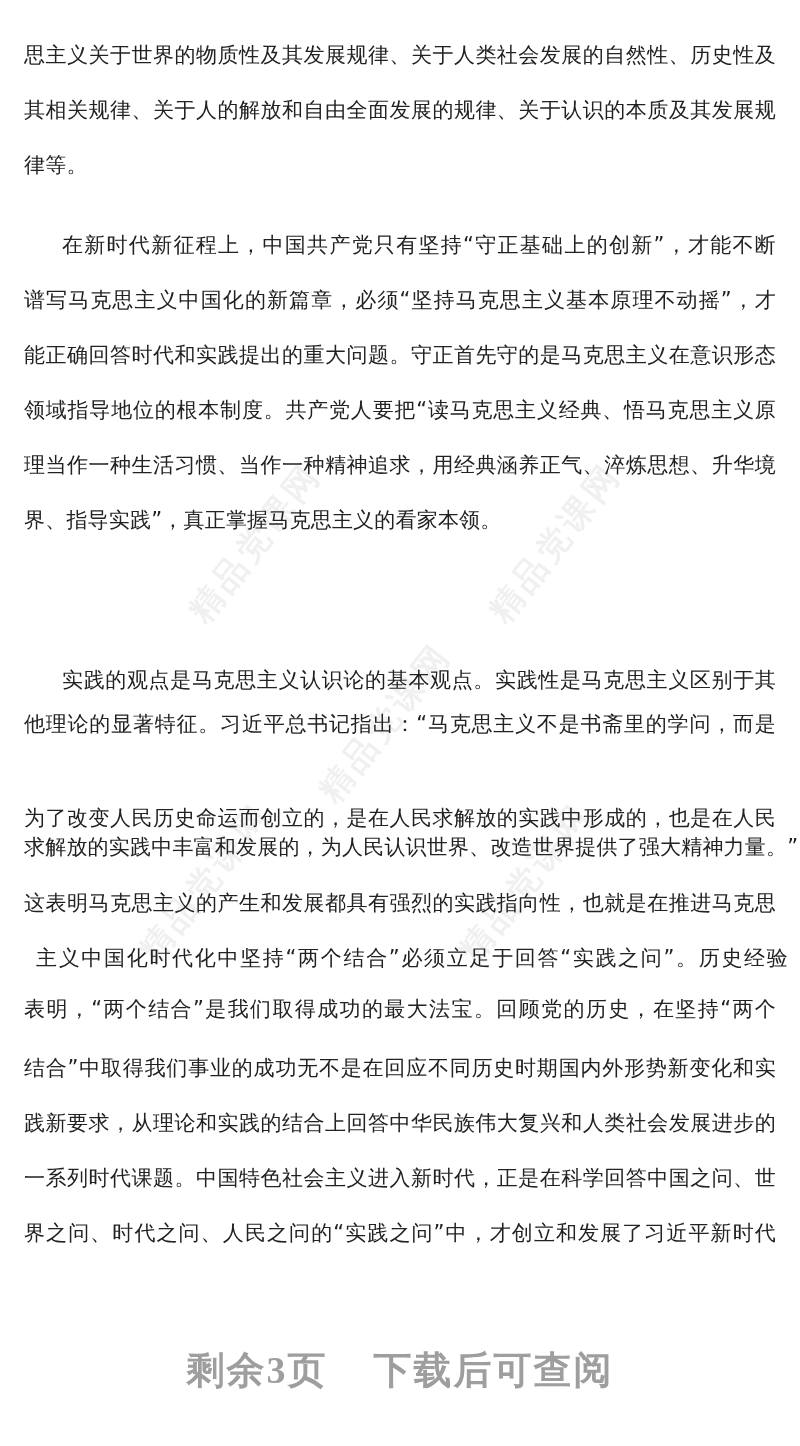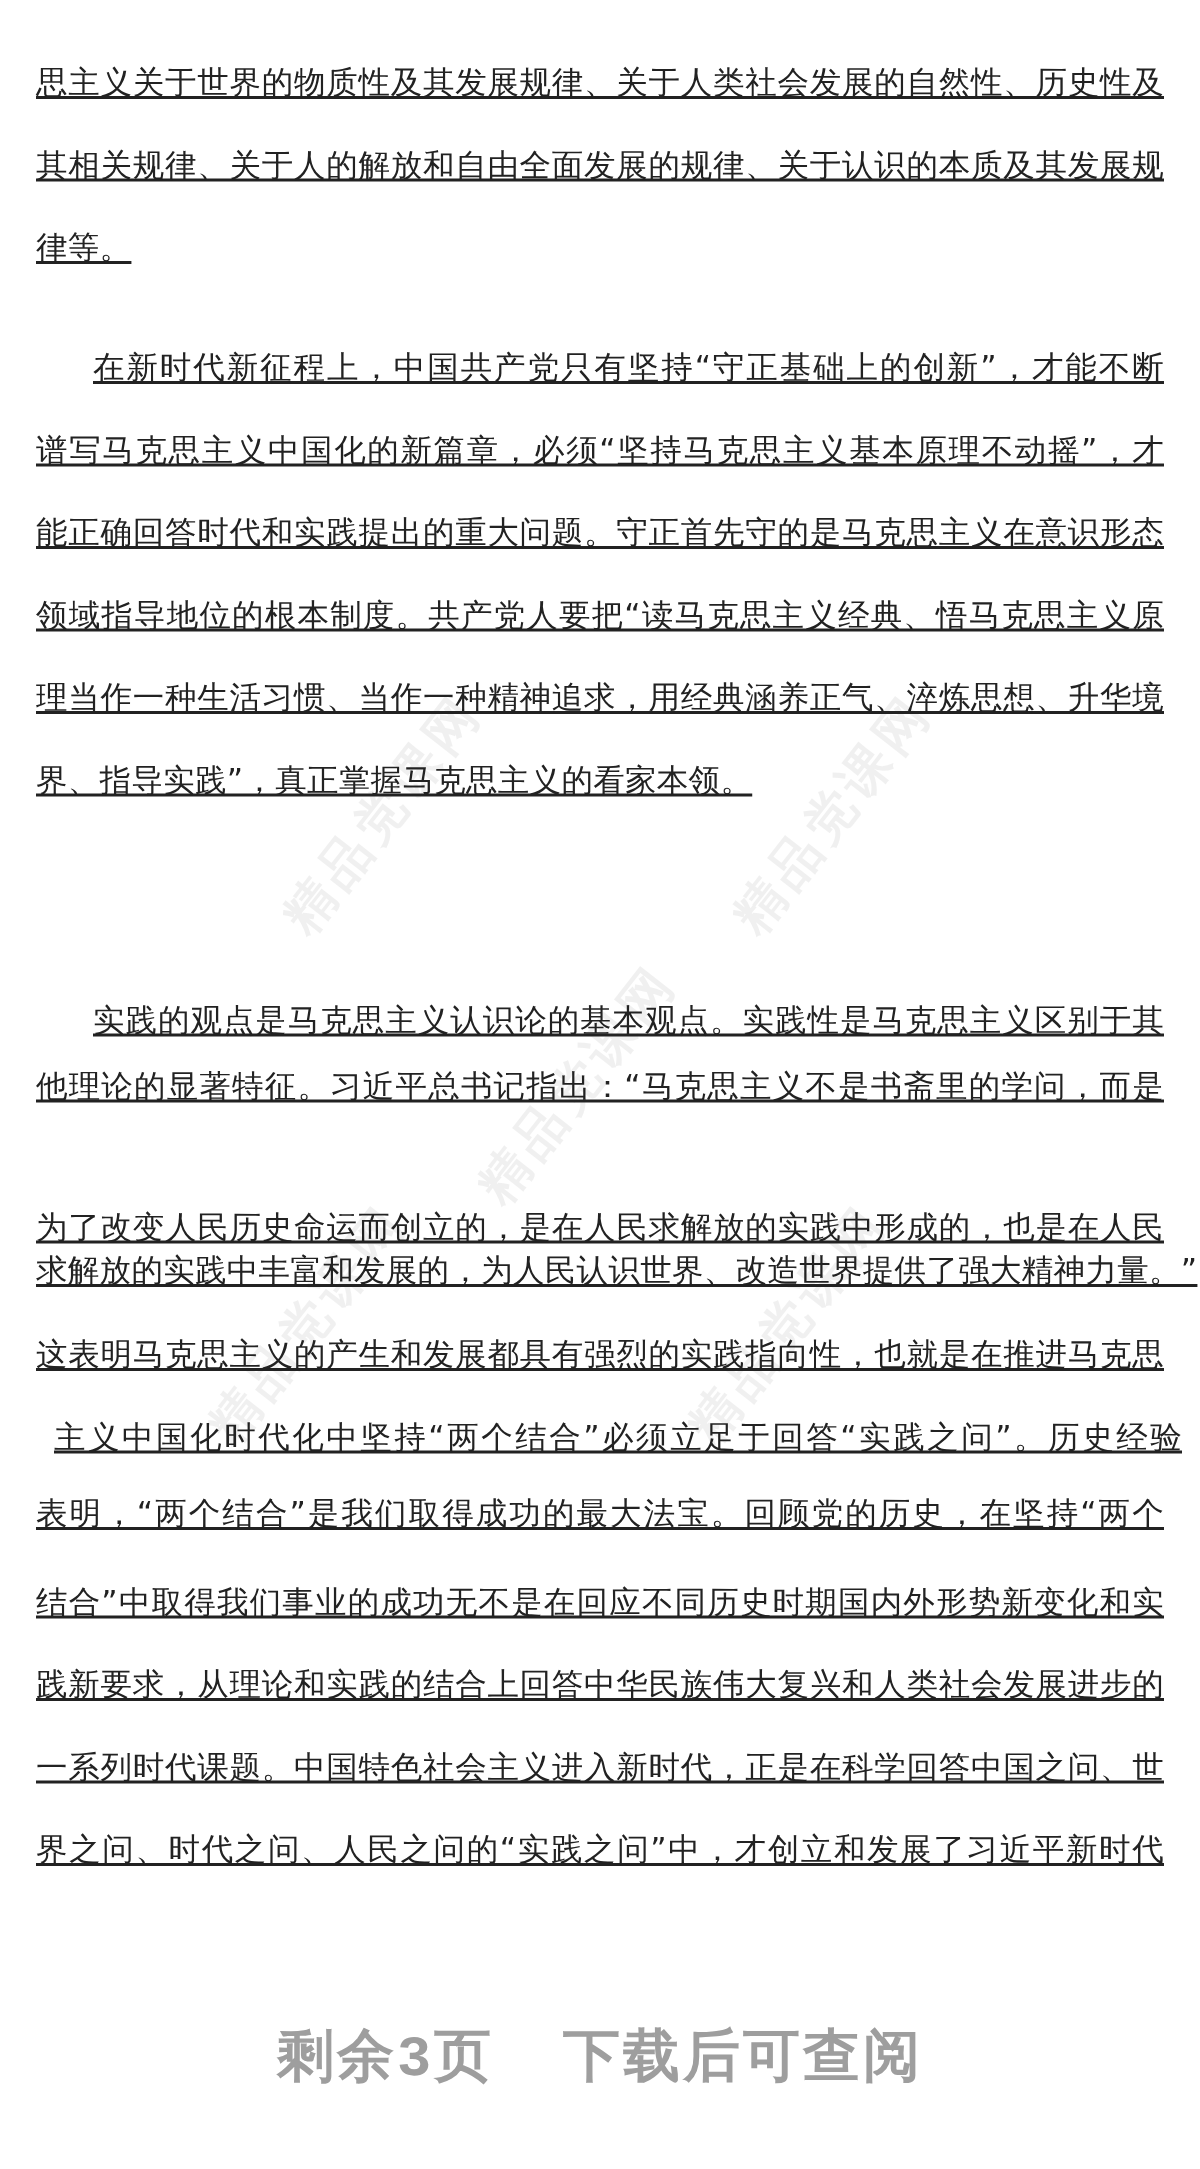--- a/index.html
+++ b/index.html
@@ -13,7 +13,7 @@
       position: absolute; left: 24px; width: 752px;
       font-size: 21px; line-height: 30px; white-space: nowrap;
       letter-spacing: 0.2px;
-      text-align: justify; text-align-last: justify; text-decoration: underline;
+      text-align: justify; text-align-last: justify;
     }
     .line.last { text-align-last: left; }
     .line.indent { left: 62px; width: 714px; }

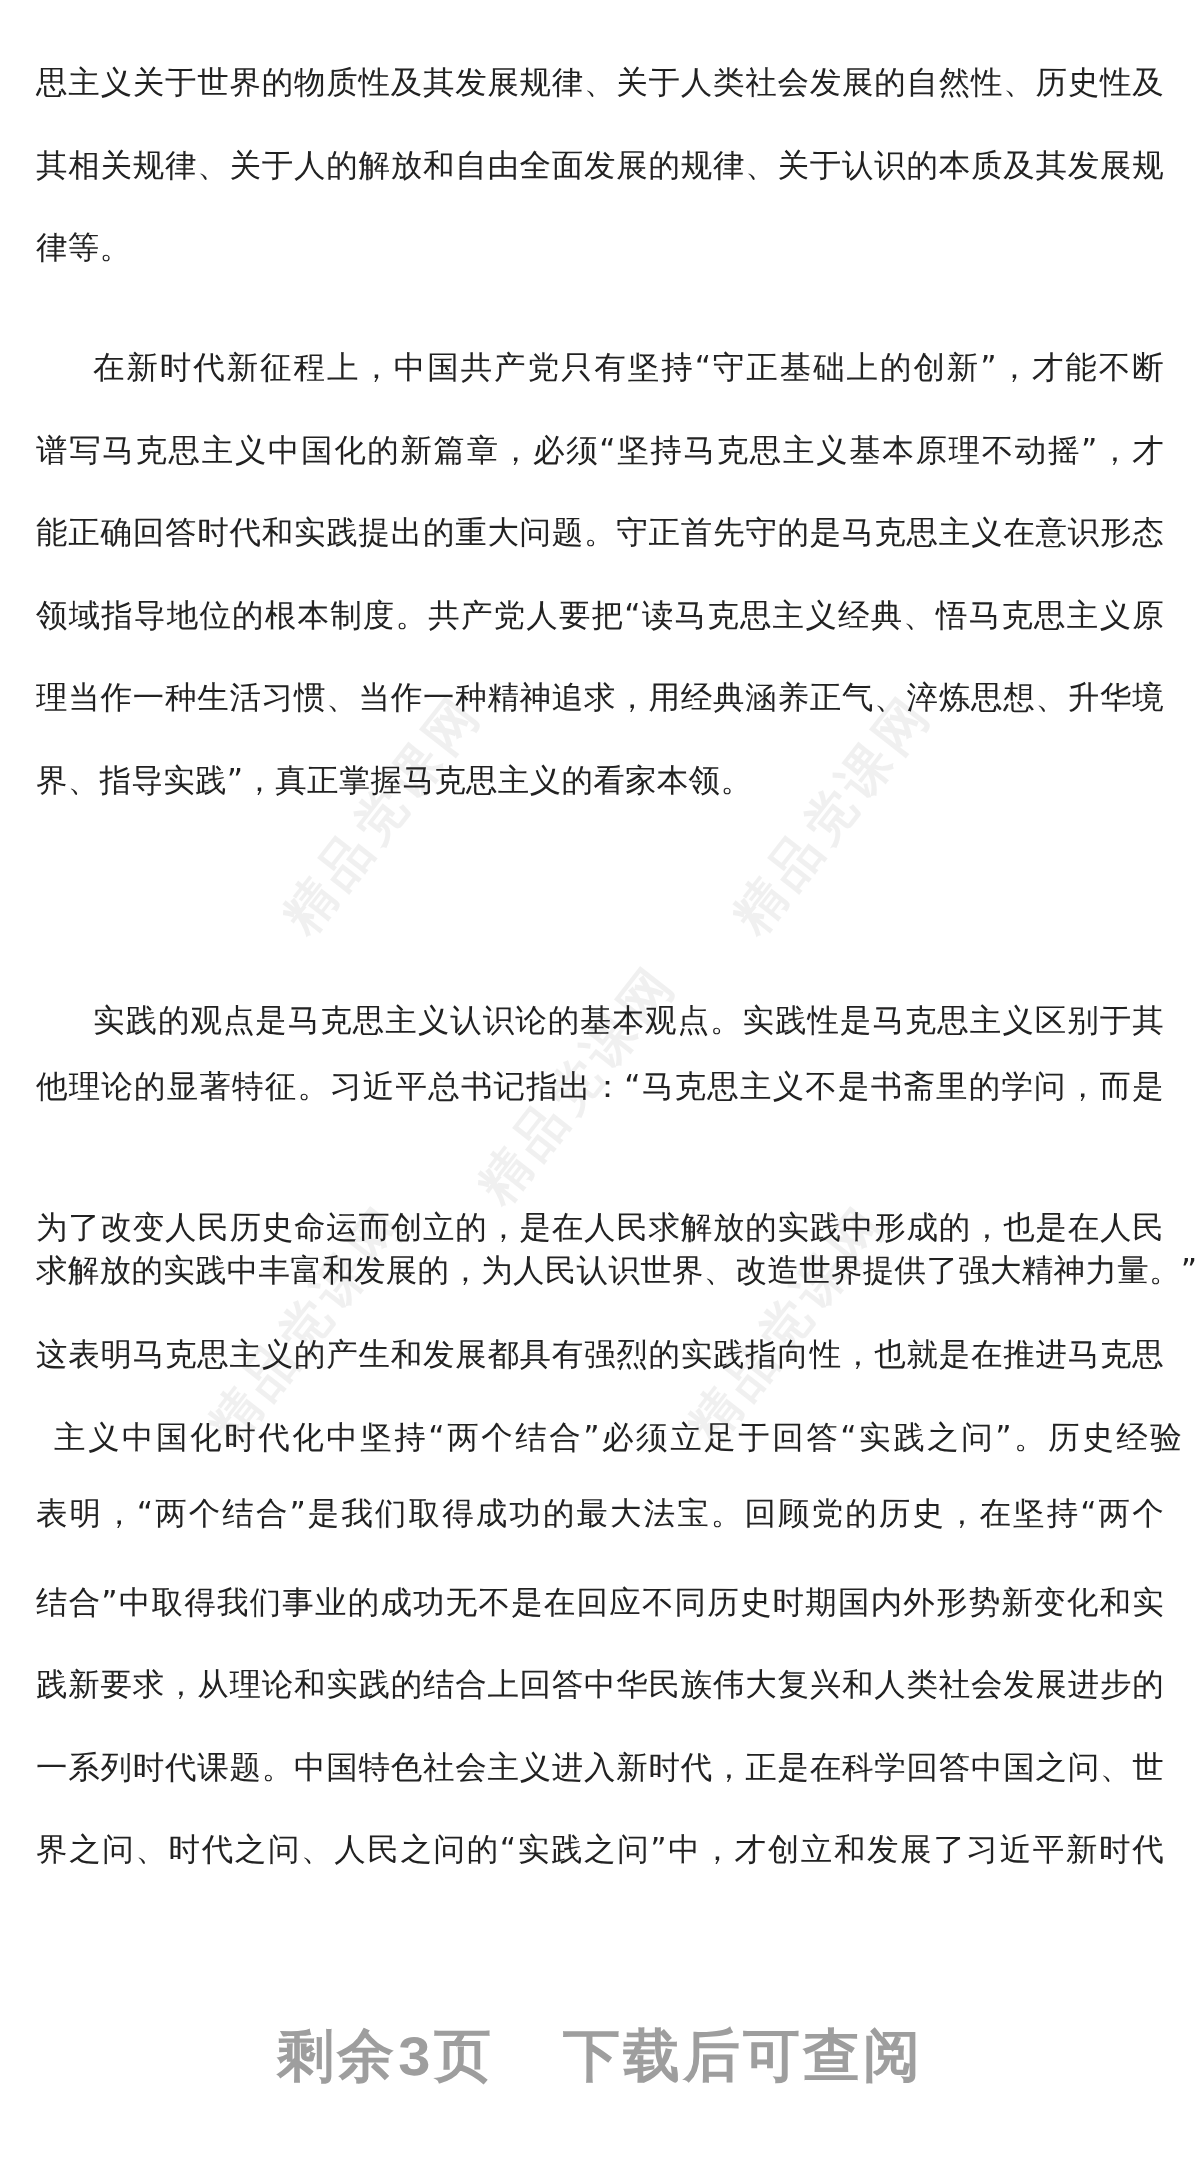--- a/index.html
+++ b/index.html
@@ -29,7 +29,7 @@
     .footer {
       position: absolute; left: 0; width: 800px; top: 1345px;
       text-align: center; font-size: 38px; font-weight: bold; color: #9e9e9e;
-      font-family: Liberation Mono, monospace;
+      font-family: Liberation Serif, serif;
       letter-spacing: 2px;
     }
     .footer span { display: inline-block; }

